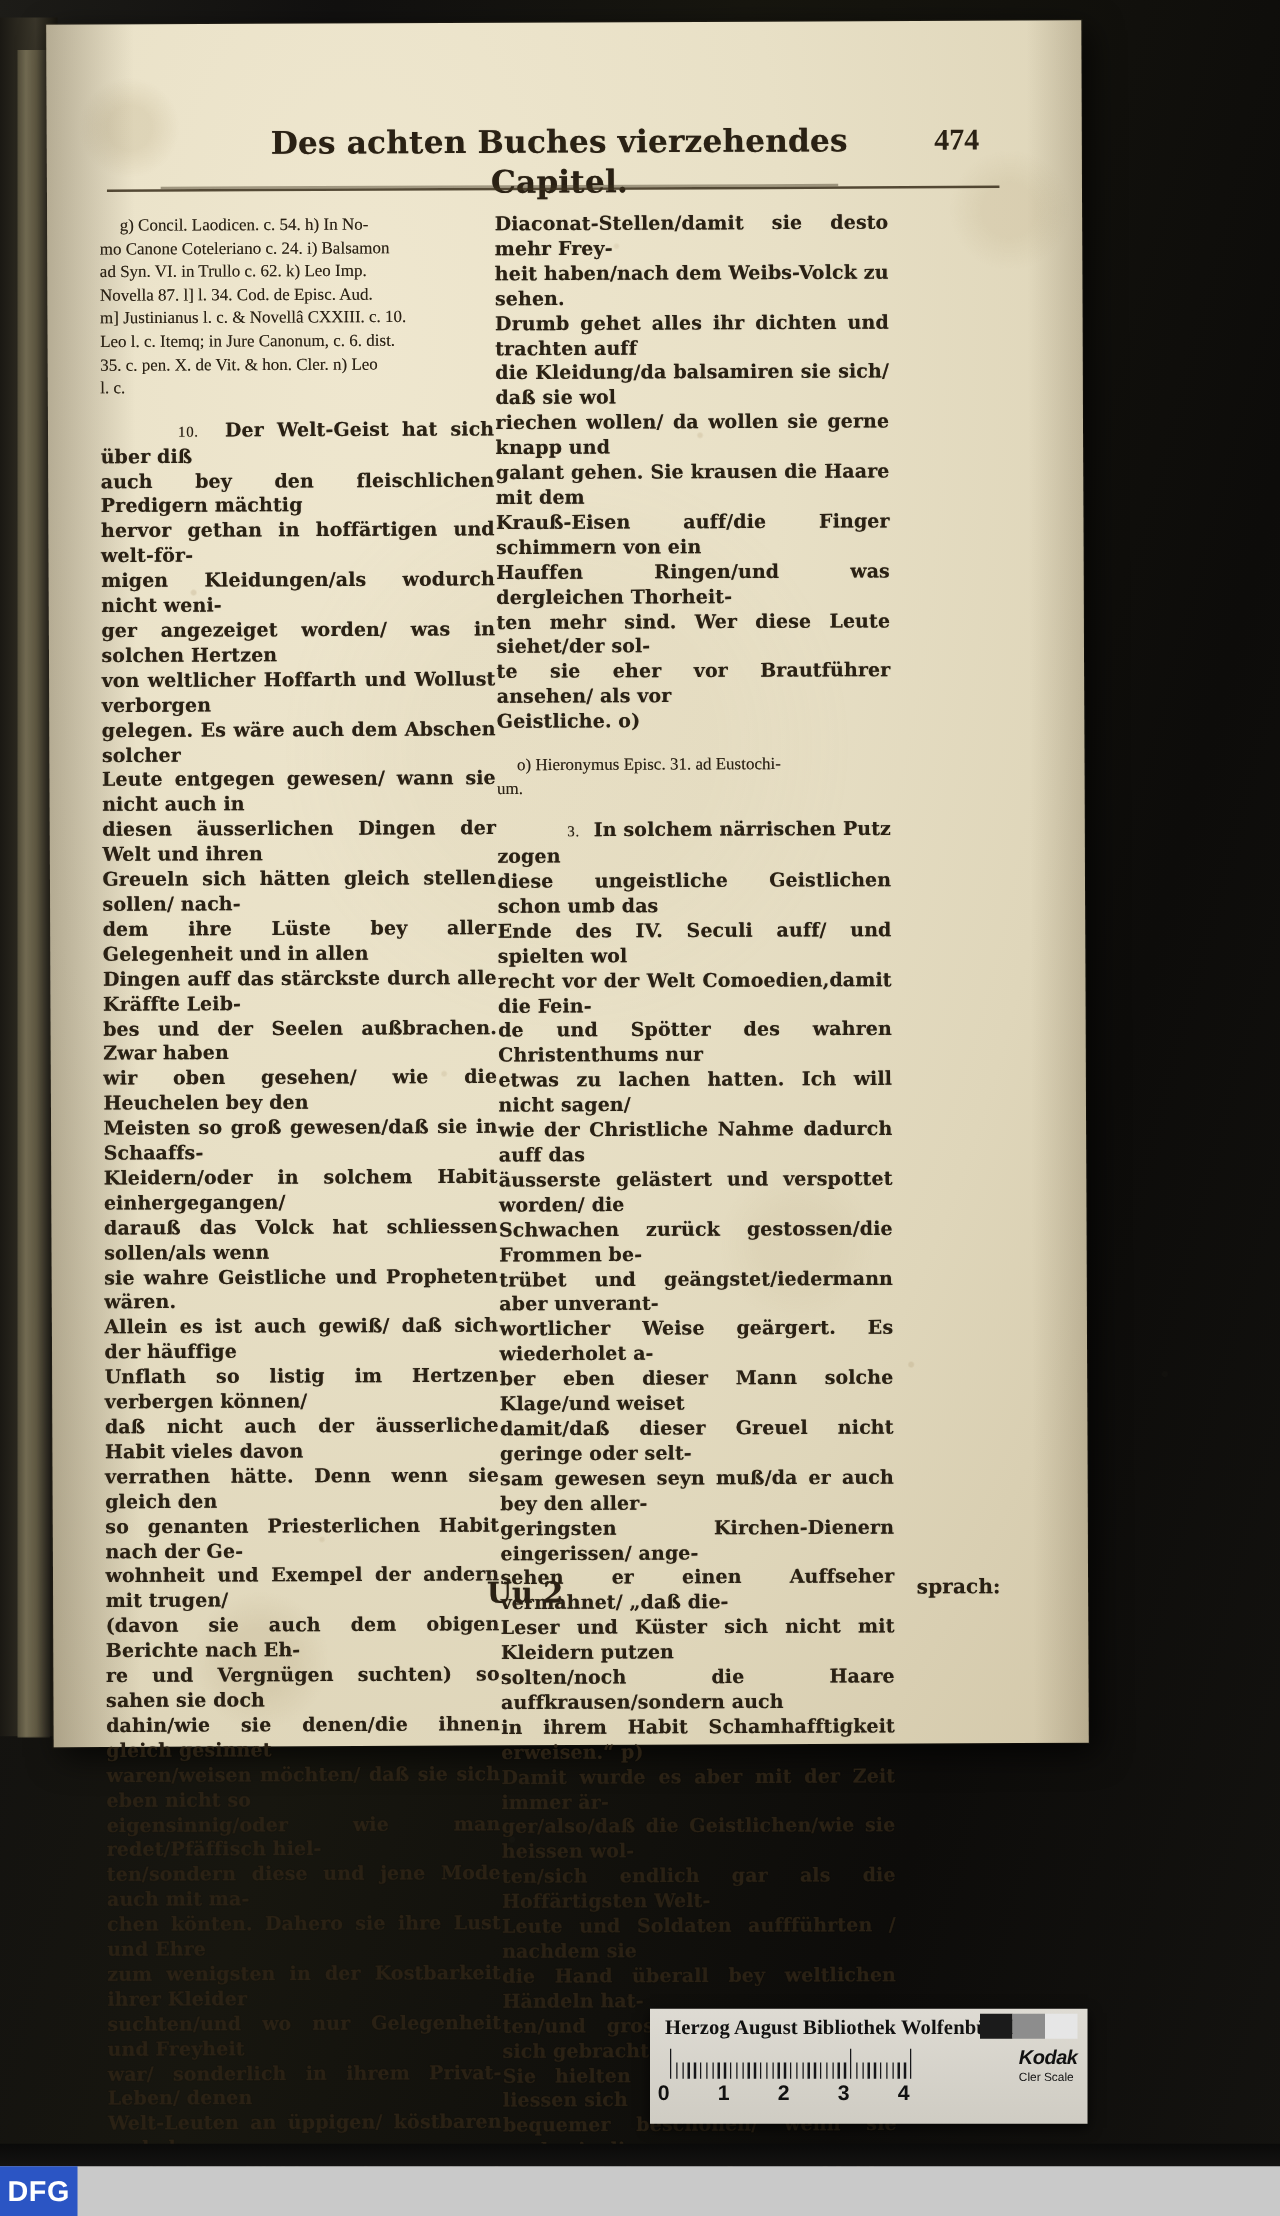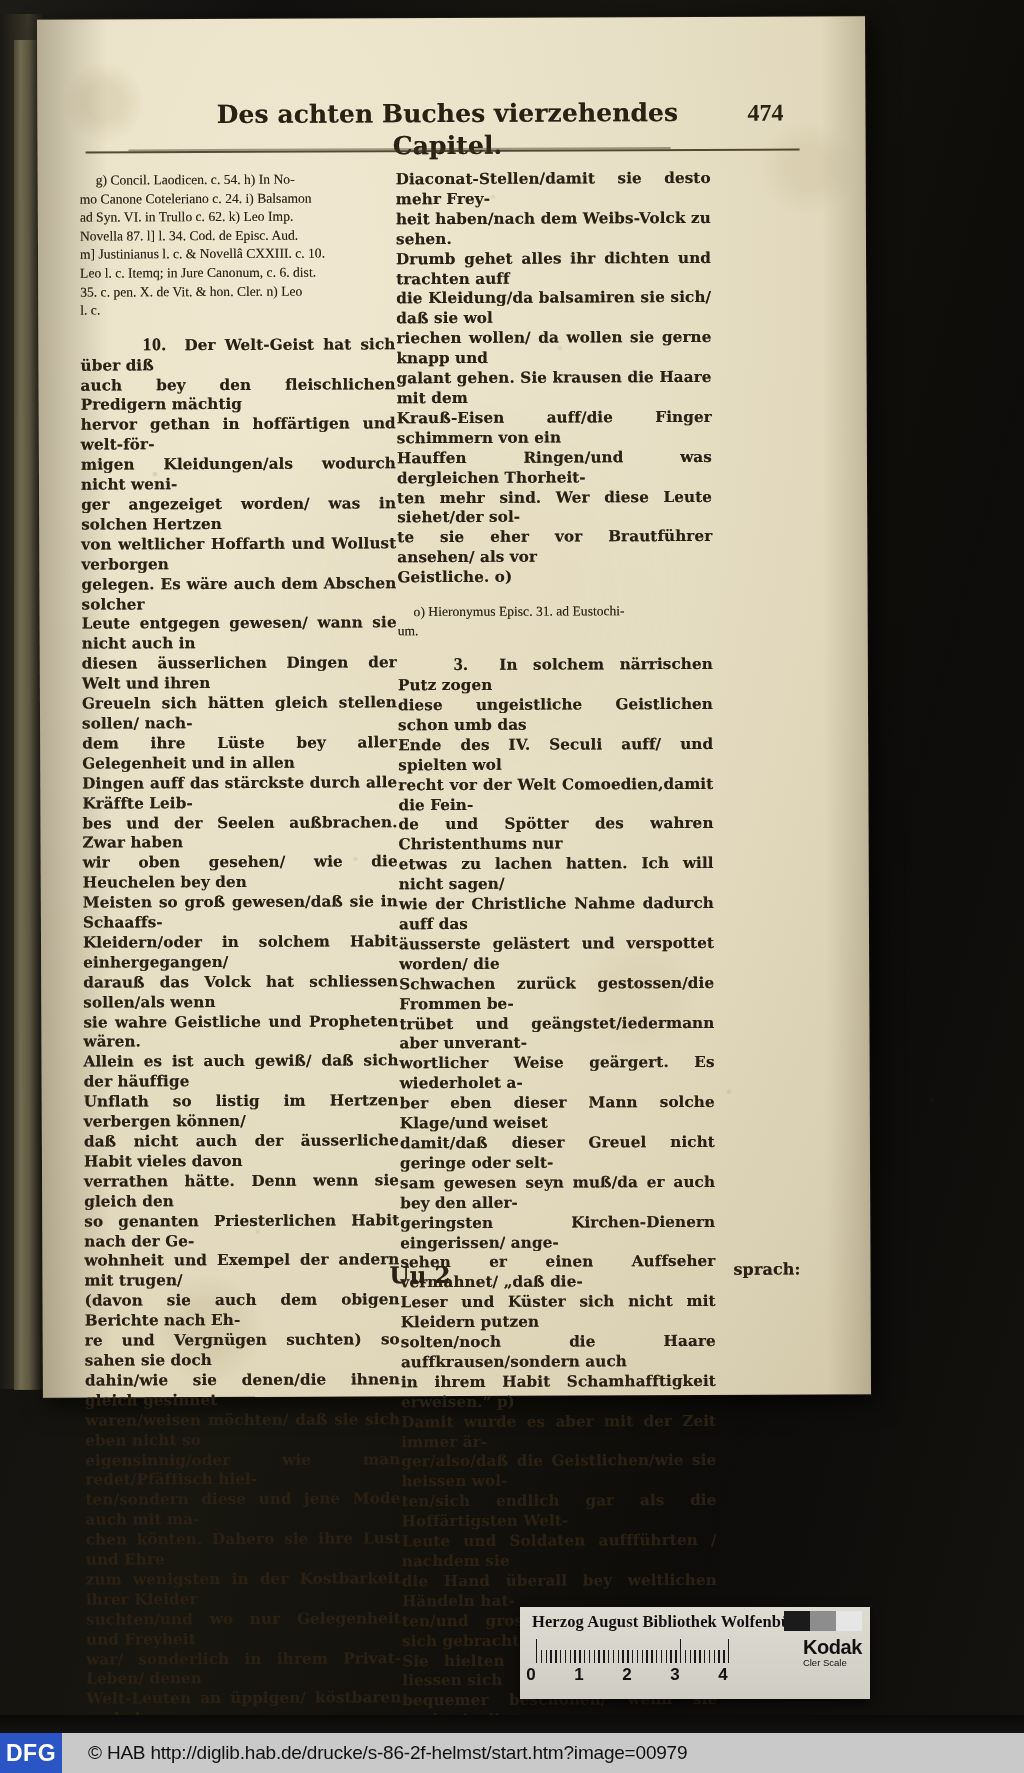--- a/index.html
+++ b/index.html
@@ -85,8 +85,8 @@
   .body{font-size:15.2px;line-height:19.9px;text-align:justify;
     hyphens:none;}
   .para-gap{height:15px;}
-  .sec-num{font-family:"Liberation Serif",serif;font-weight:700;
-    font-size:18px;letter-spacing:.5px;}
+  .sec-num{font-family:"Liberation Serif",serif;font-weight:400;
+    font-size:12px;letter-spacing:.5px;}
 
   #footline{position:absolute;left:42px;right:66px;top:1243px;height:26px;}
   #signature{position:absolute;left:305px;top:0;font-size:23px;}

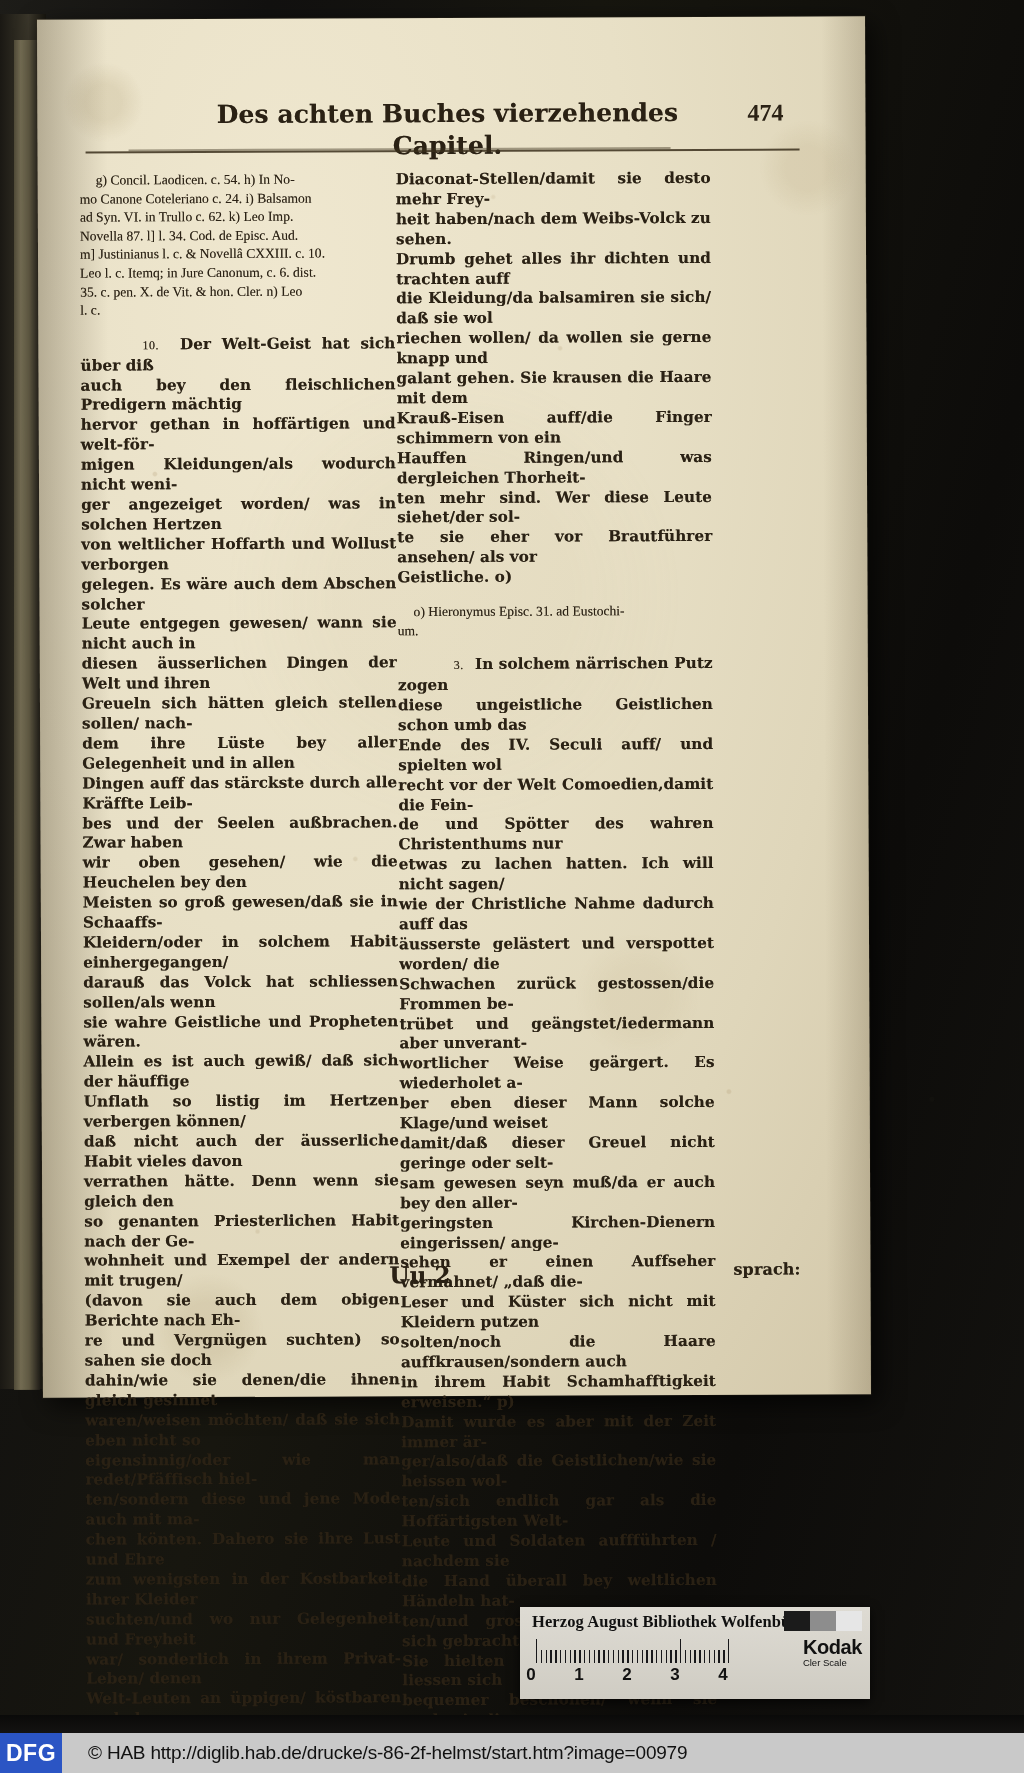--- a/index.html
+++ b/index.html
@@ -106,7 +106,7 @@
     font-weight:700;font-size:17px;color:#111;transform:translateX(-50%);}
   #kodak-wrap{position:absolute;right:8px;top:30px;text-align:left;}
   #kodak-word{font-family:"Liberation Sans",sans-serif;font-weight:700;
-    font-size:20px;color:#111;letter-spacing:-.4px;line-height:20px;}
+    font-size:16px;color:#111;letter-spacing:-.4px;line-height:20px;font-style:italic;}
   #kodak-sub{font-family:"Liberation Sans",sans-serif;font-size:9.5px;color:#111;
     line-height:12px;}
   #patches{position:absolute;right:8px;top:4px;display:flex;}

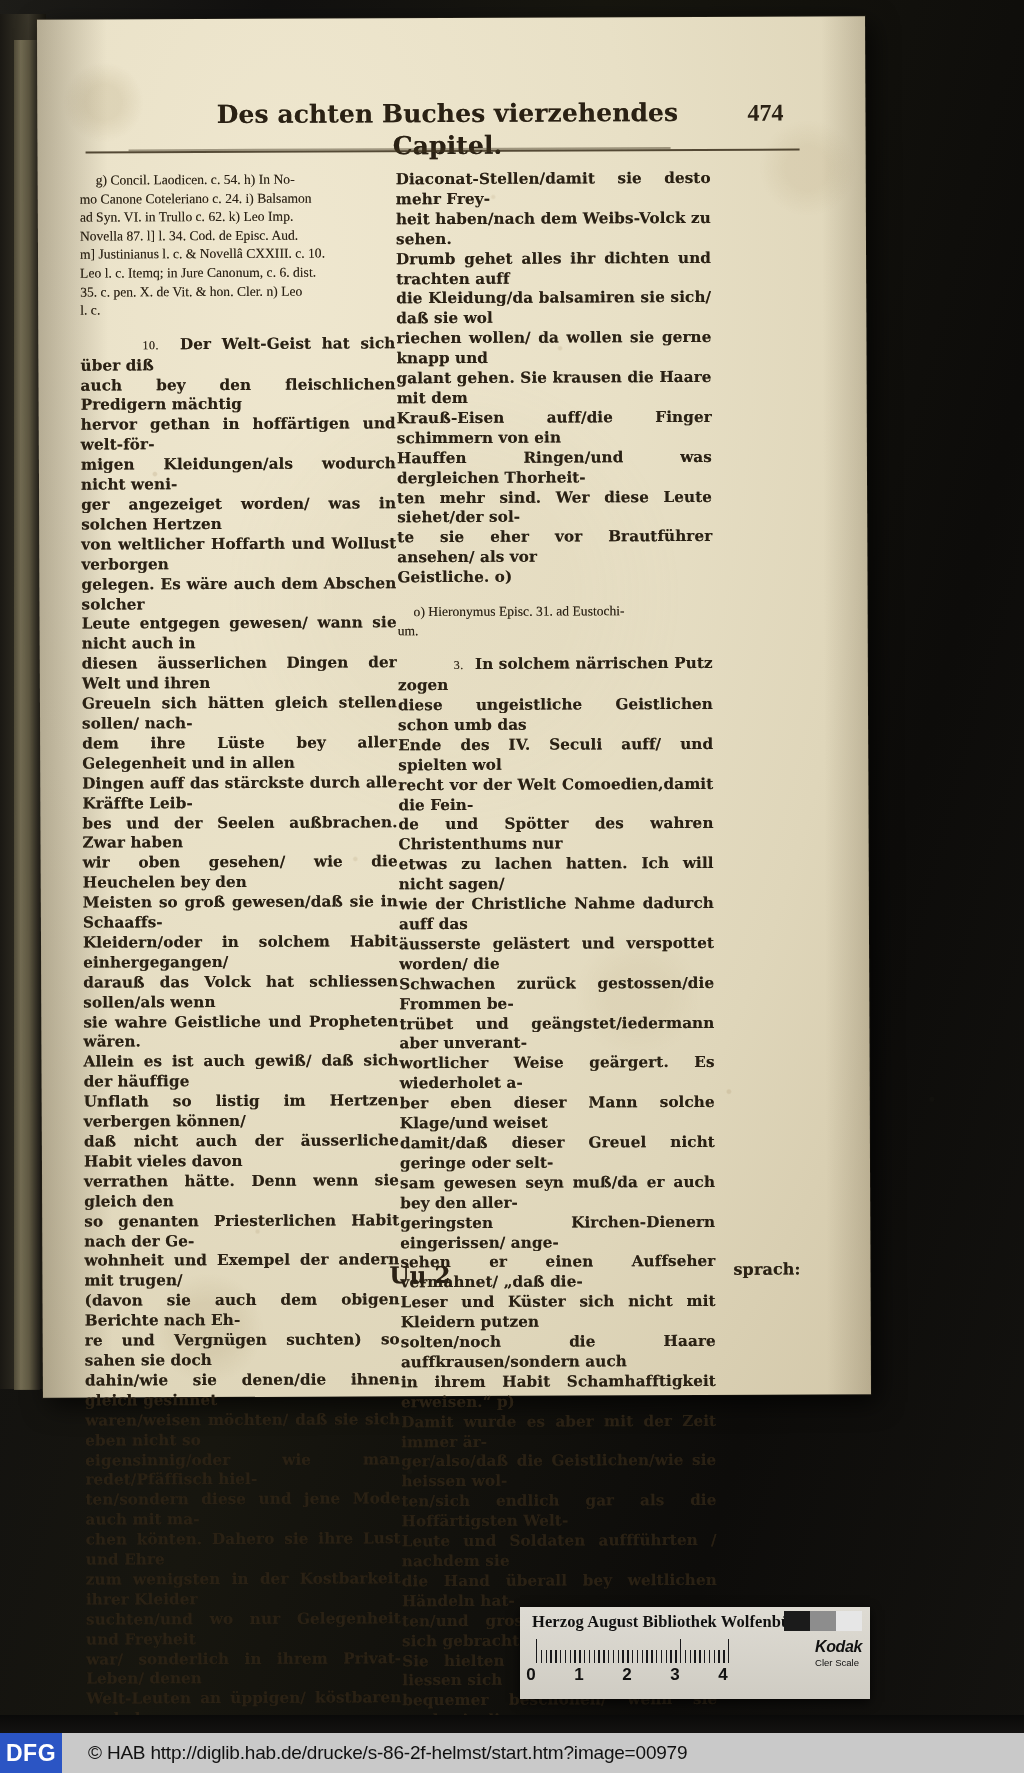--- a/index.html
+++ b/index.html
@@ -345,7 +345,6 @@
   <div id="dfg-logo">
     <span id="dfg-text">DFG</span>
   </div>
-  <div id="footer-url">© HAB http://diglib.hab.de/drucke/s-86-2f-helmst/start.htm?image=00979</div>
 </div>
 
 </body></html>

